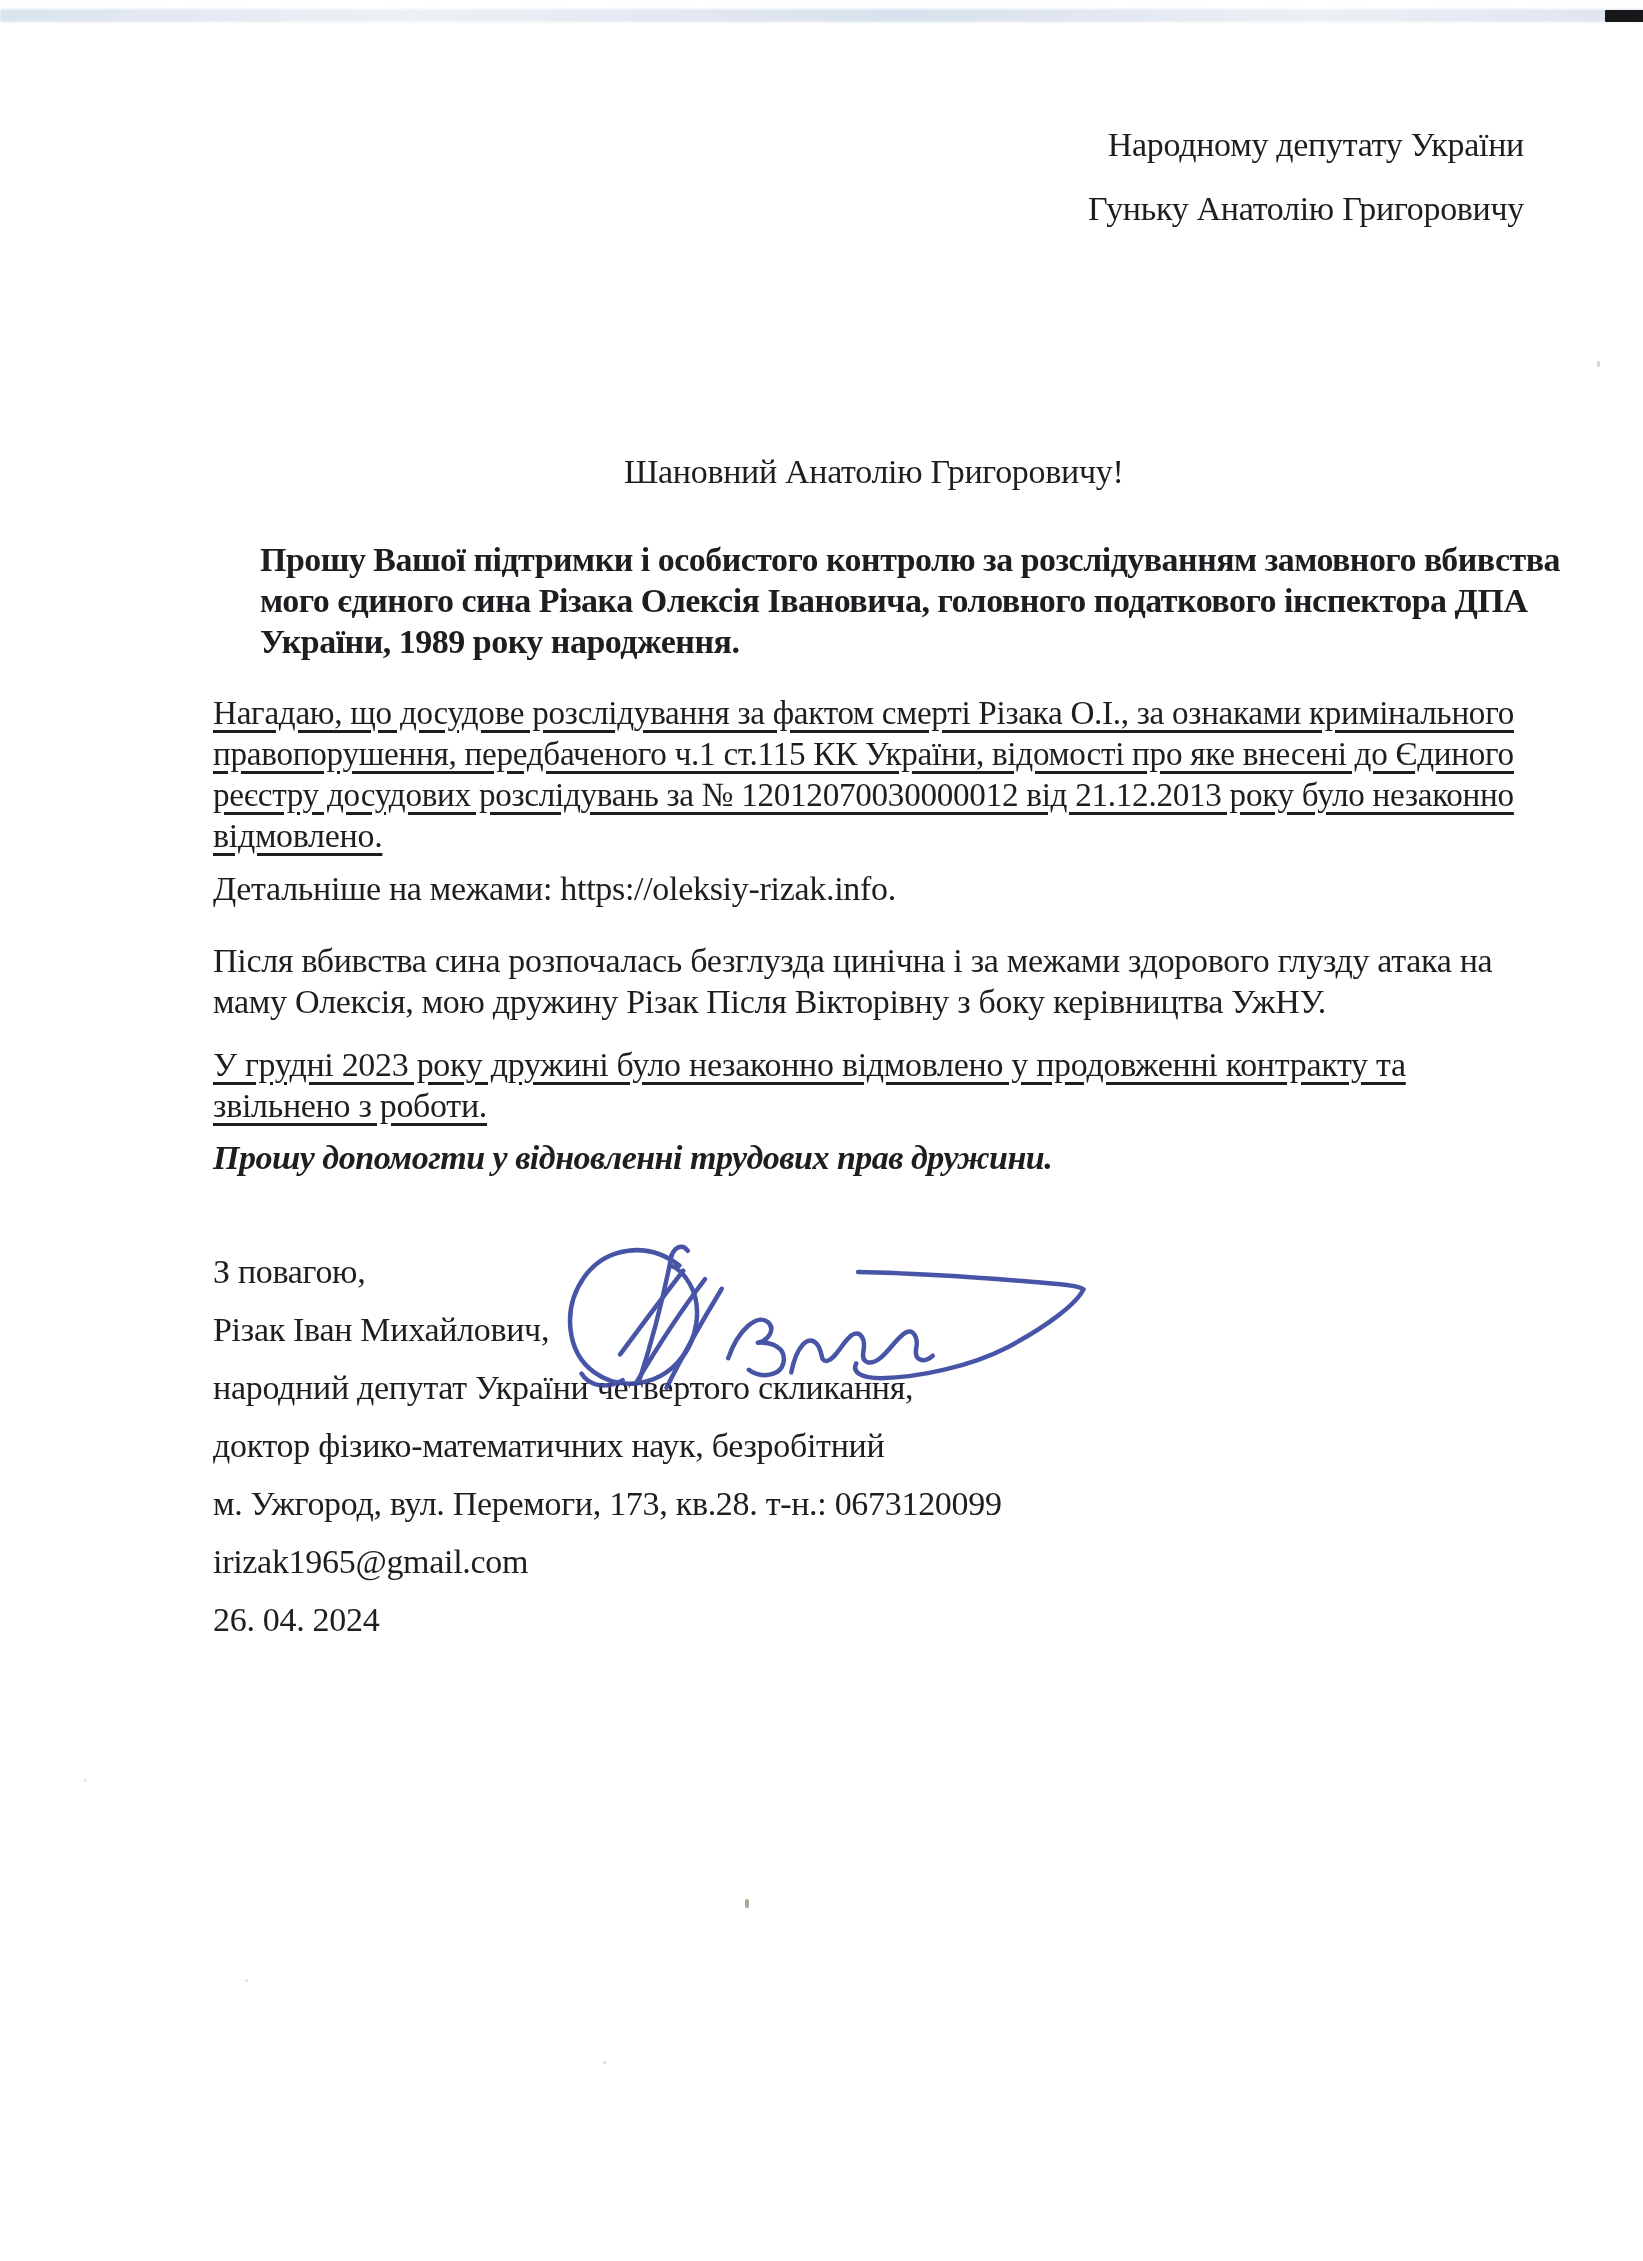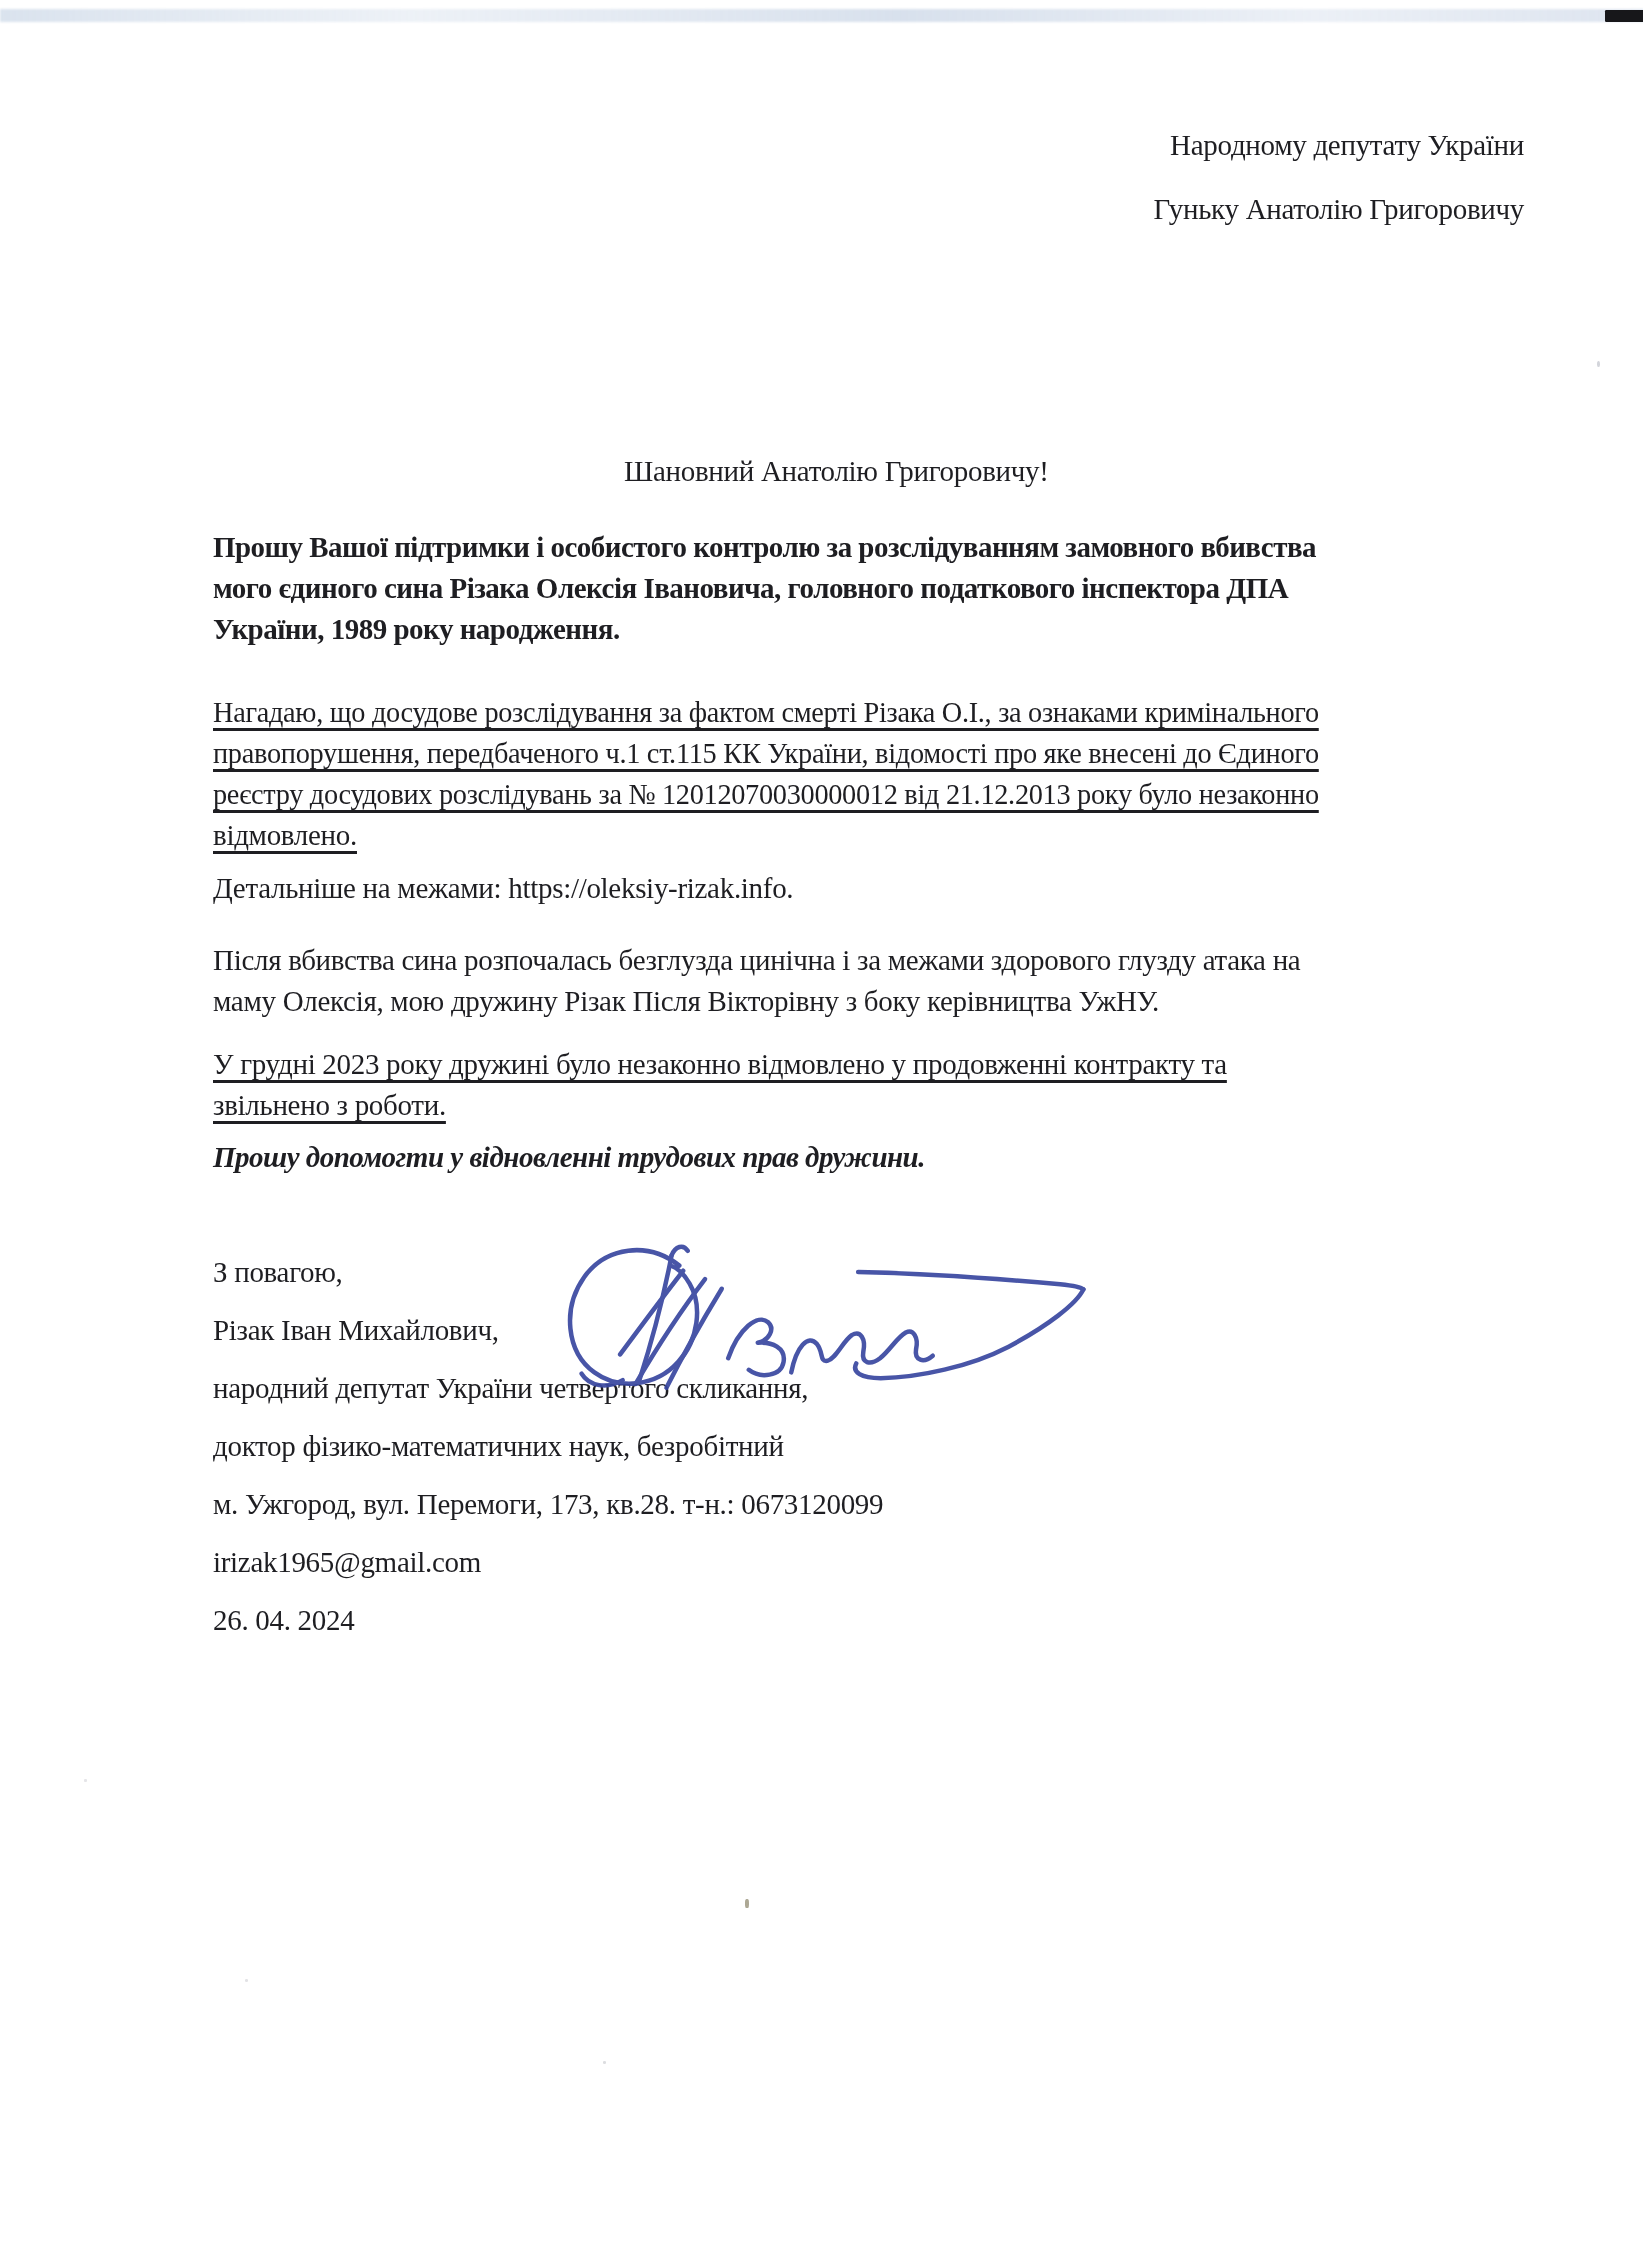--- a/index.html
+++ b/index.html
@@ -11,7 +11,7 @@
     overflow: hidden;
     font-family: "Liberation Serif", "DejaVu Serif", serif;
     color: #1e1e22;
-    font-size: 29px;
+    font-size: 34px;
     letter-spacing: -0.3px;
   }
   .abs { position: absolute; }

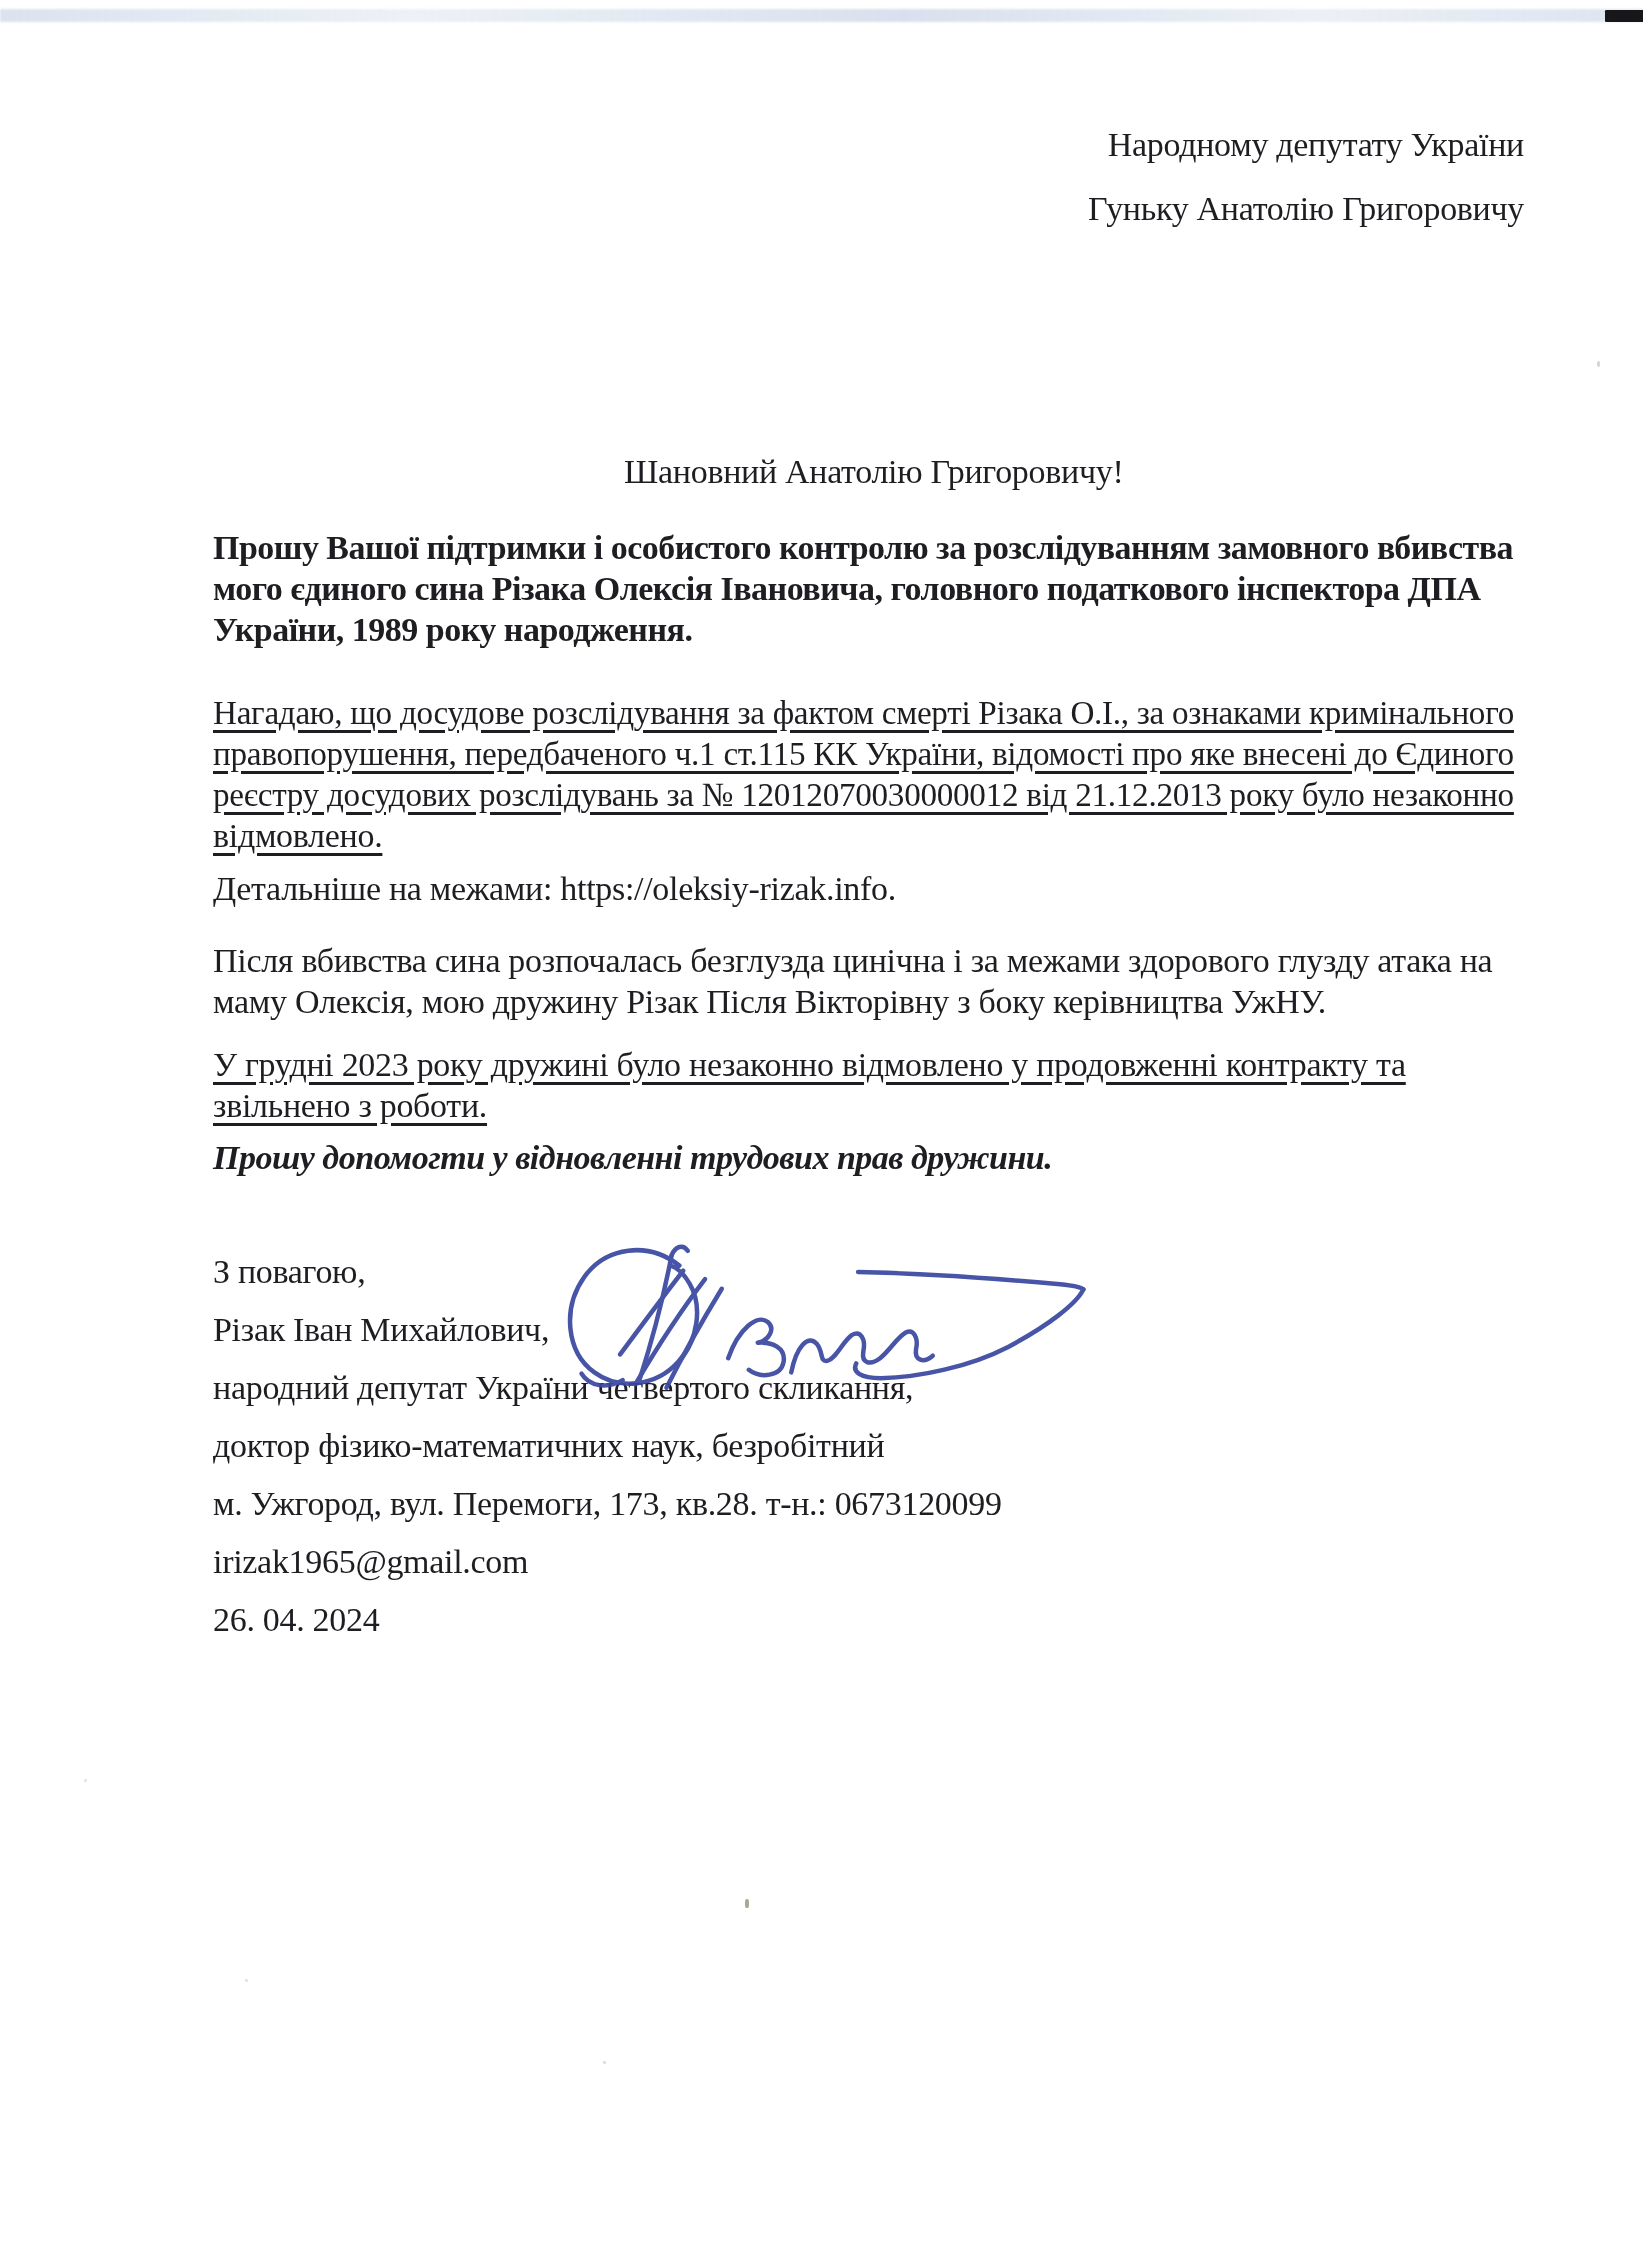--- a/index.html
+++ b/index.html
@@ -24,7 +24,7 @@
   #salutation { left: 624px; top: 451px; grid-auto-rows: 41px; }
 
   .para { left: 213px; grid-auto-rows: 41px; }
-  #para0 { top: 527px; }
+  #para0 { top: 539px; margin-left: 47px; }
   #para1 { top: 692px; }
   #para2 { top: 868px; }
   #para3 { top: 940px; }

